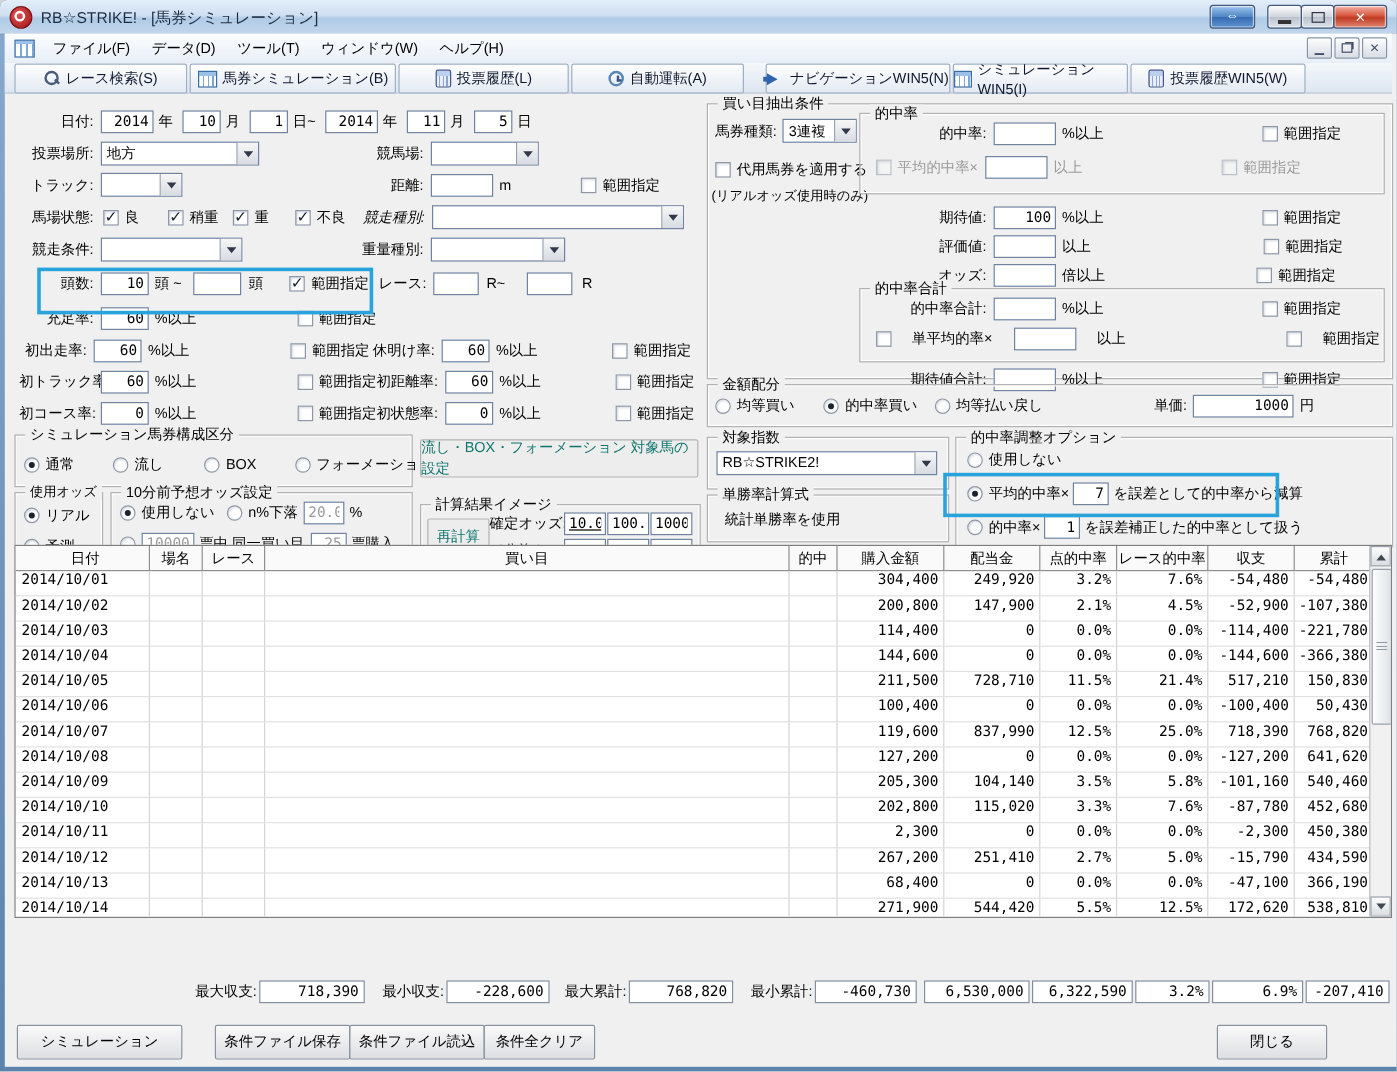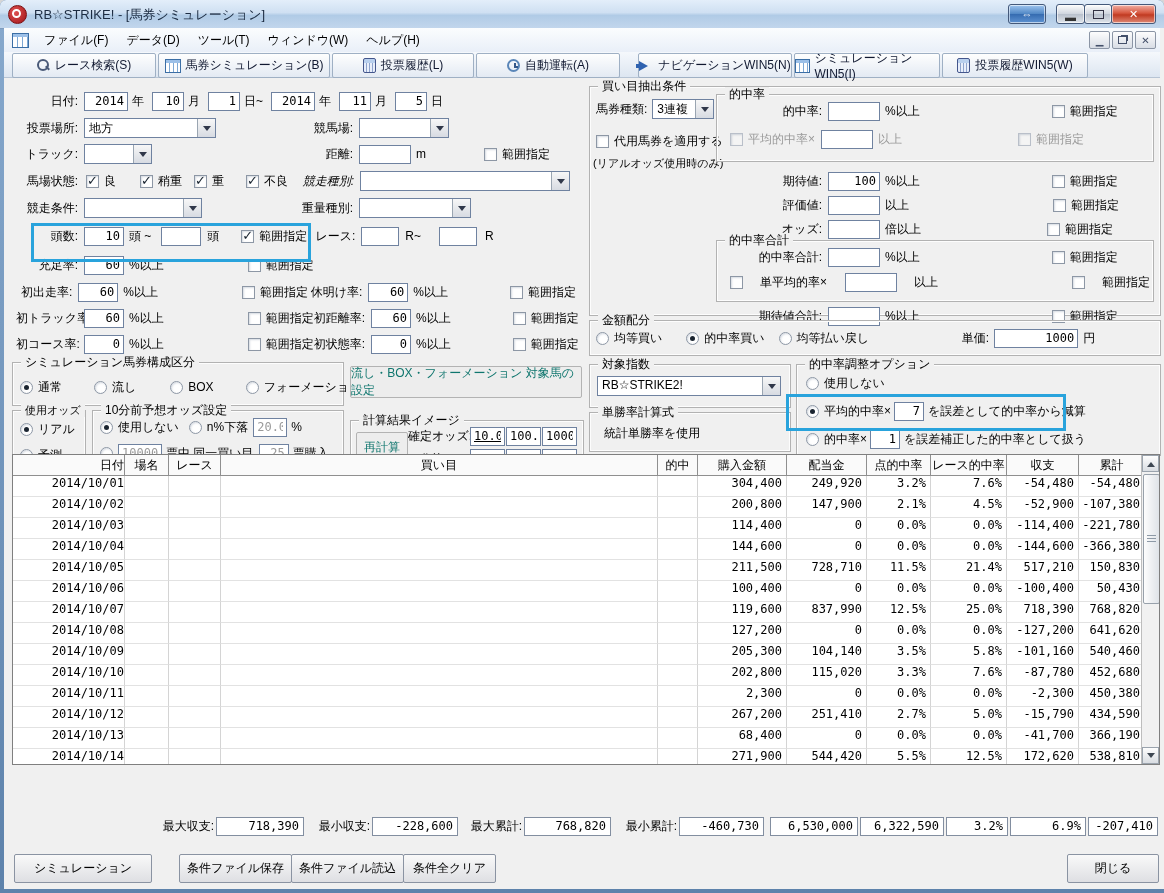--- a/index.html
+++ b/index.html
@@ -92,7 +92,7 @@
   .trow{display:flex;height:21px;}
   .tc{box-sizing:border-box;border-right:1px solid #d4d4d4;border-bottom:1px solid #e2e2e2;line-height:20px;
       overflow:hidden;flex:none;font:12px "DejaVu Sans Mono",monospace;}
-  .c0{width:112px;padding-left:5px;text-align:right;}
+  .c0{width:112px;padding-left:5px;}
   .c1{width:44px;} .c2{width:52px;} .c3{width:437px;} .c4{width:40px;}
   .c5{width:89px;} .c6{width:80px;} .c7{width:64px;} .c8{width:76px;} .c9{width:72px;} .c10{width:66px;}
   .tc.c5,.tc.c6,.tc.c7,.tc.c8,.tc.c9,.tc.c10{text-align:right;padding-right:4px;}

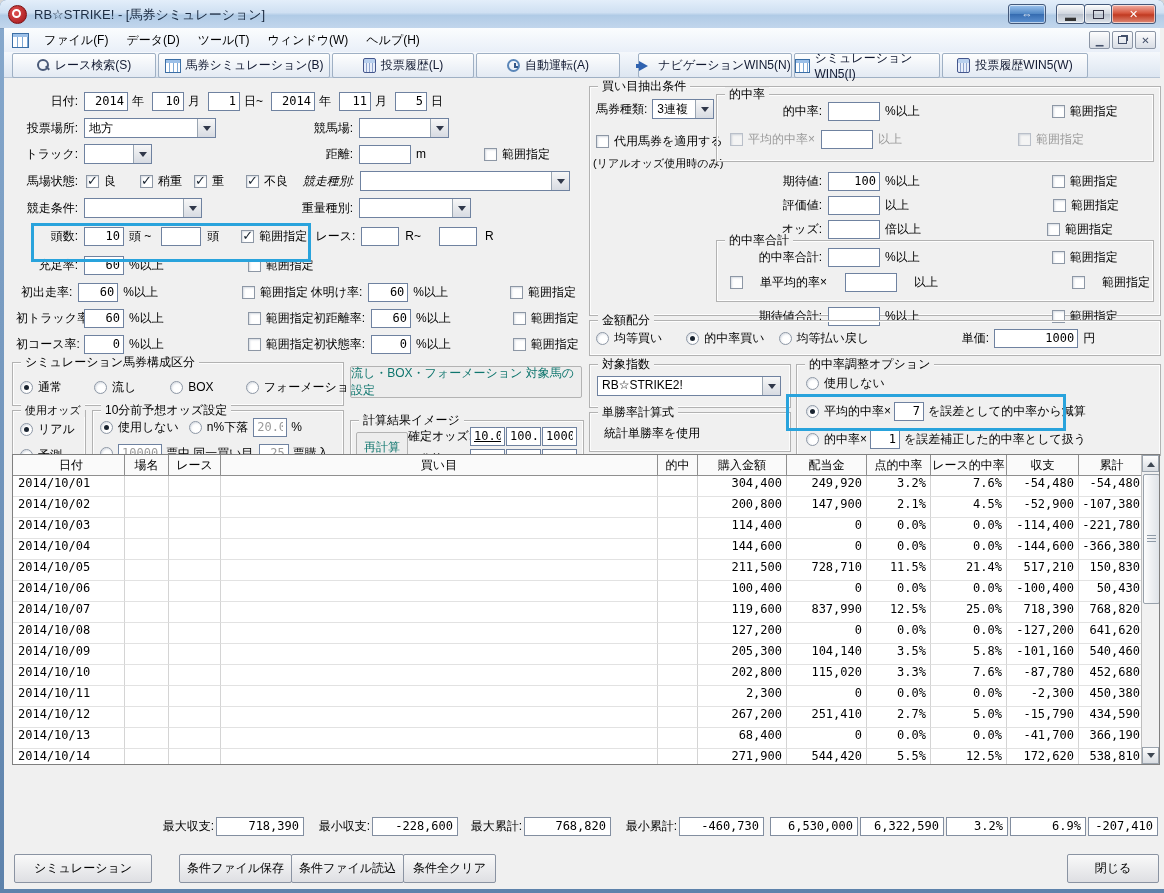--- a/index.html
+++ b/index.html
@@ -715,7 +715,7 @@
             <span class="tc c6">0</span>
             <span class="tc c7">0.0%</span>
             <span class="tc c8">0.0%</span>
-            <span class="tc c9">-41,700</span>
+            <span class="tc c9">-47,100</span>
             <span class="tc c10">366,190</span>
           </div>
           <div class="trow">

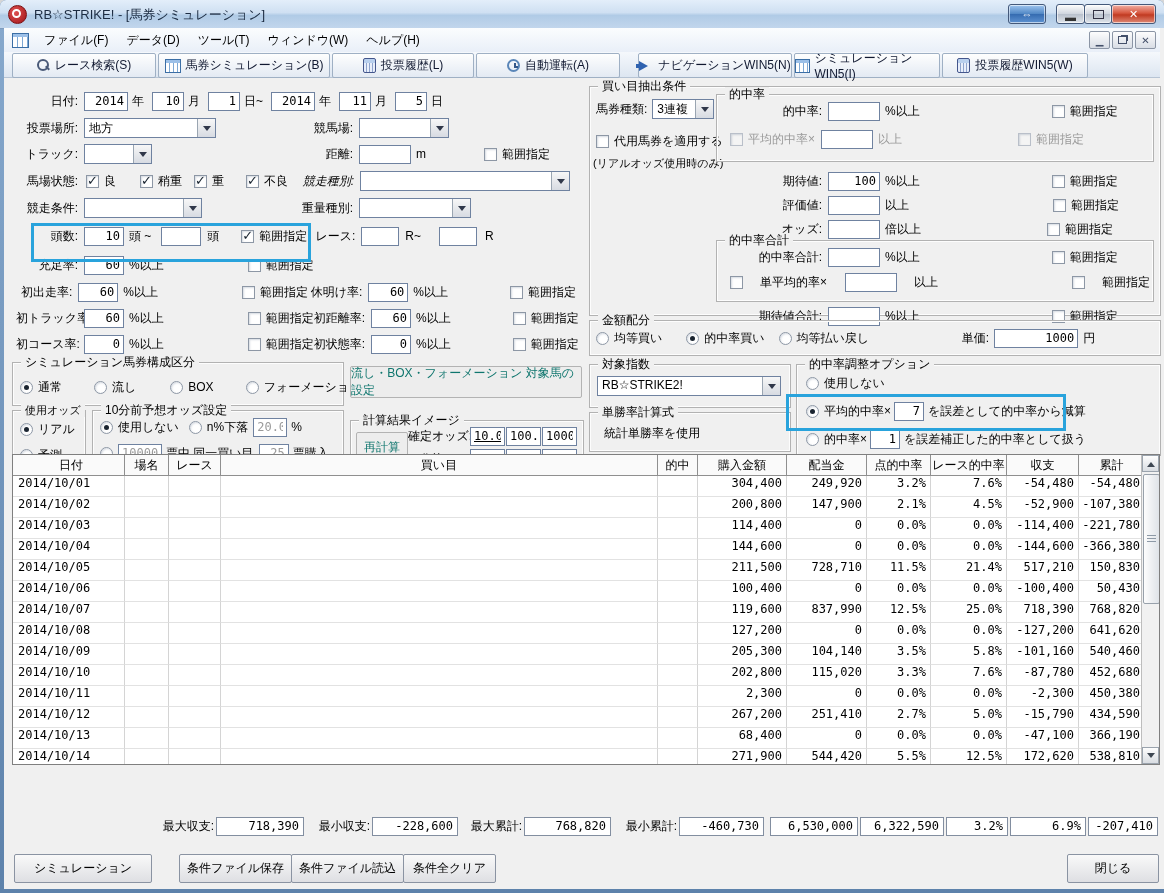--- a/index.html
+++ b/index.html
@@ -767,7 +767,7 @@
     <div class="btn" style="position:absolute;left:399px;top:826px;width:91px;height:27px;">
       <span>条件全クリア</span>
       </div>
-    <div class="btn" style="position:absolute;left:1063px;top:826px;width:90px;height:27px;">
+    <div class="btn" style="position:absolute;left:1010px;top:826px;width:90px;height:27px;">
       <span>閉じる</span>
       </div>
 

